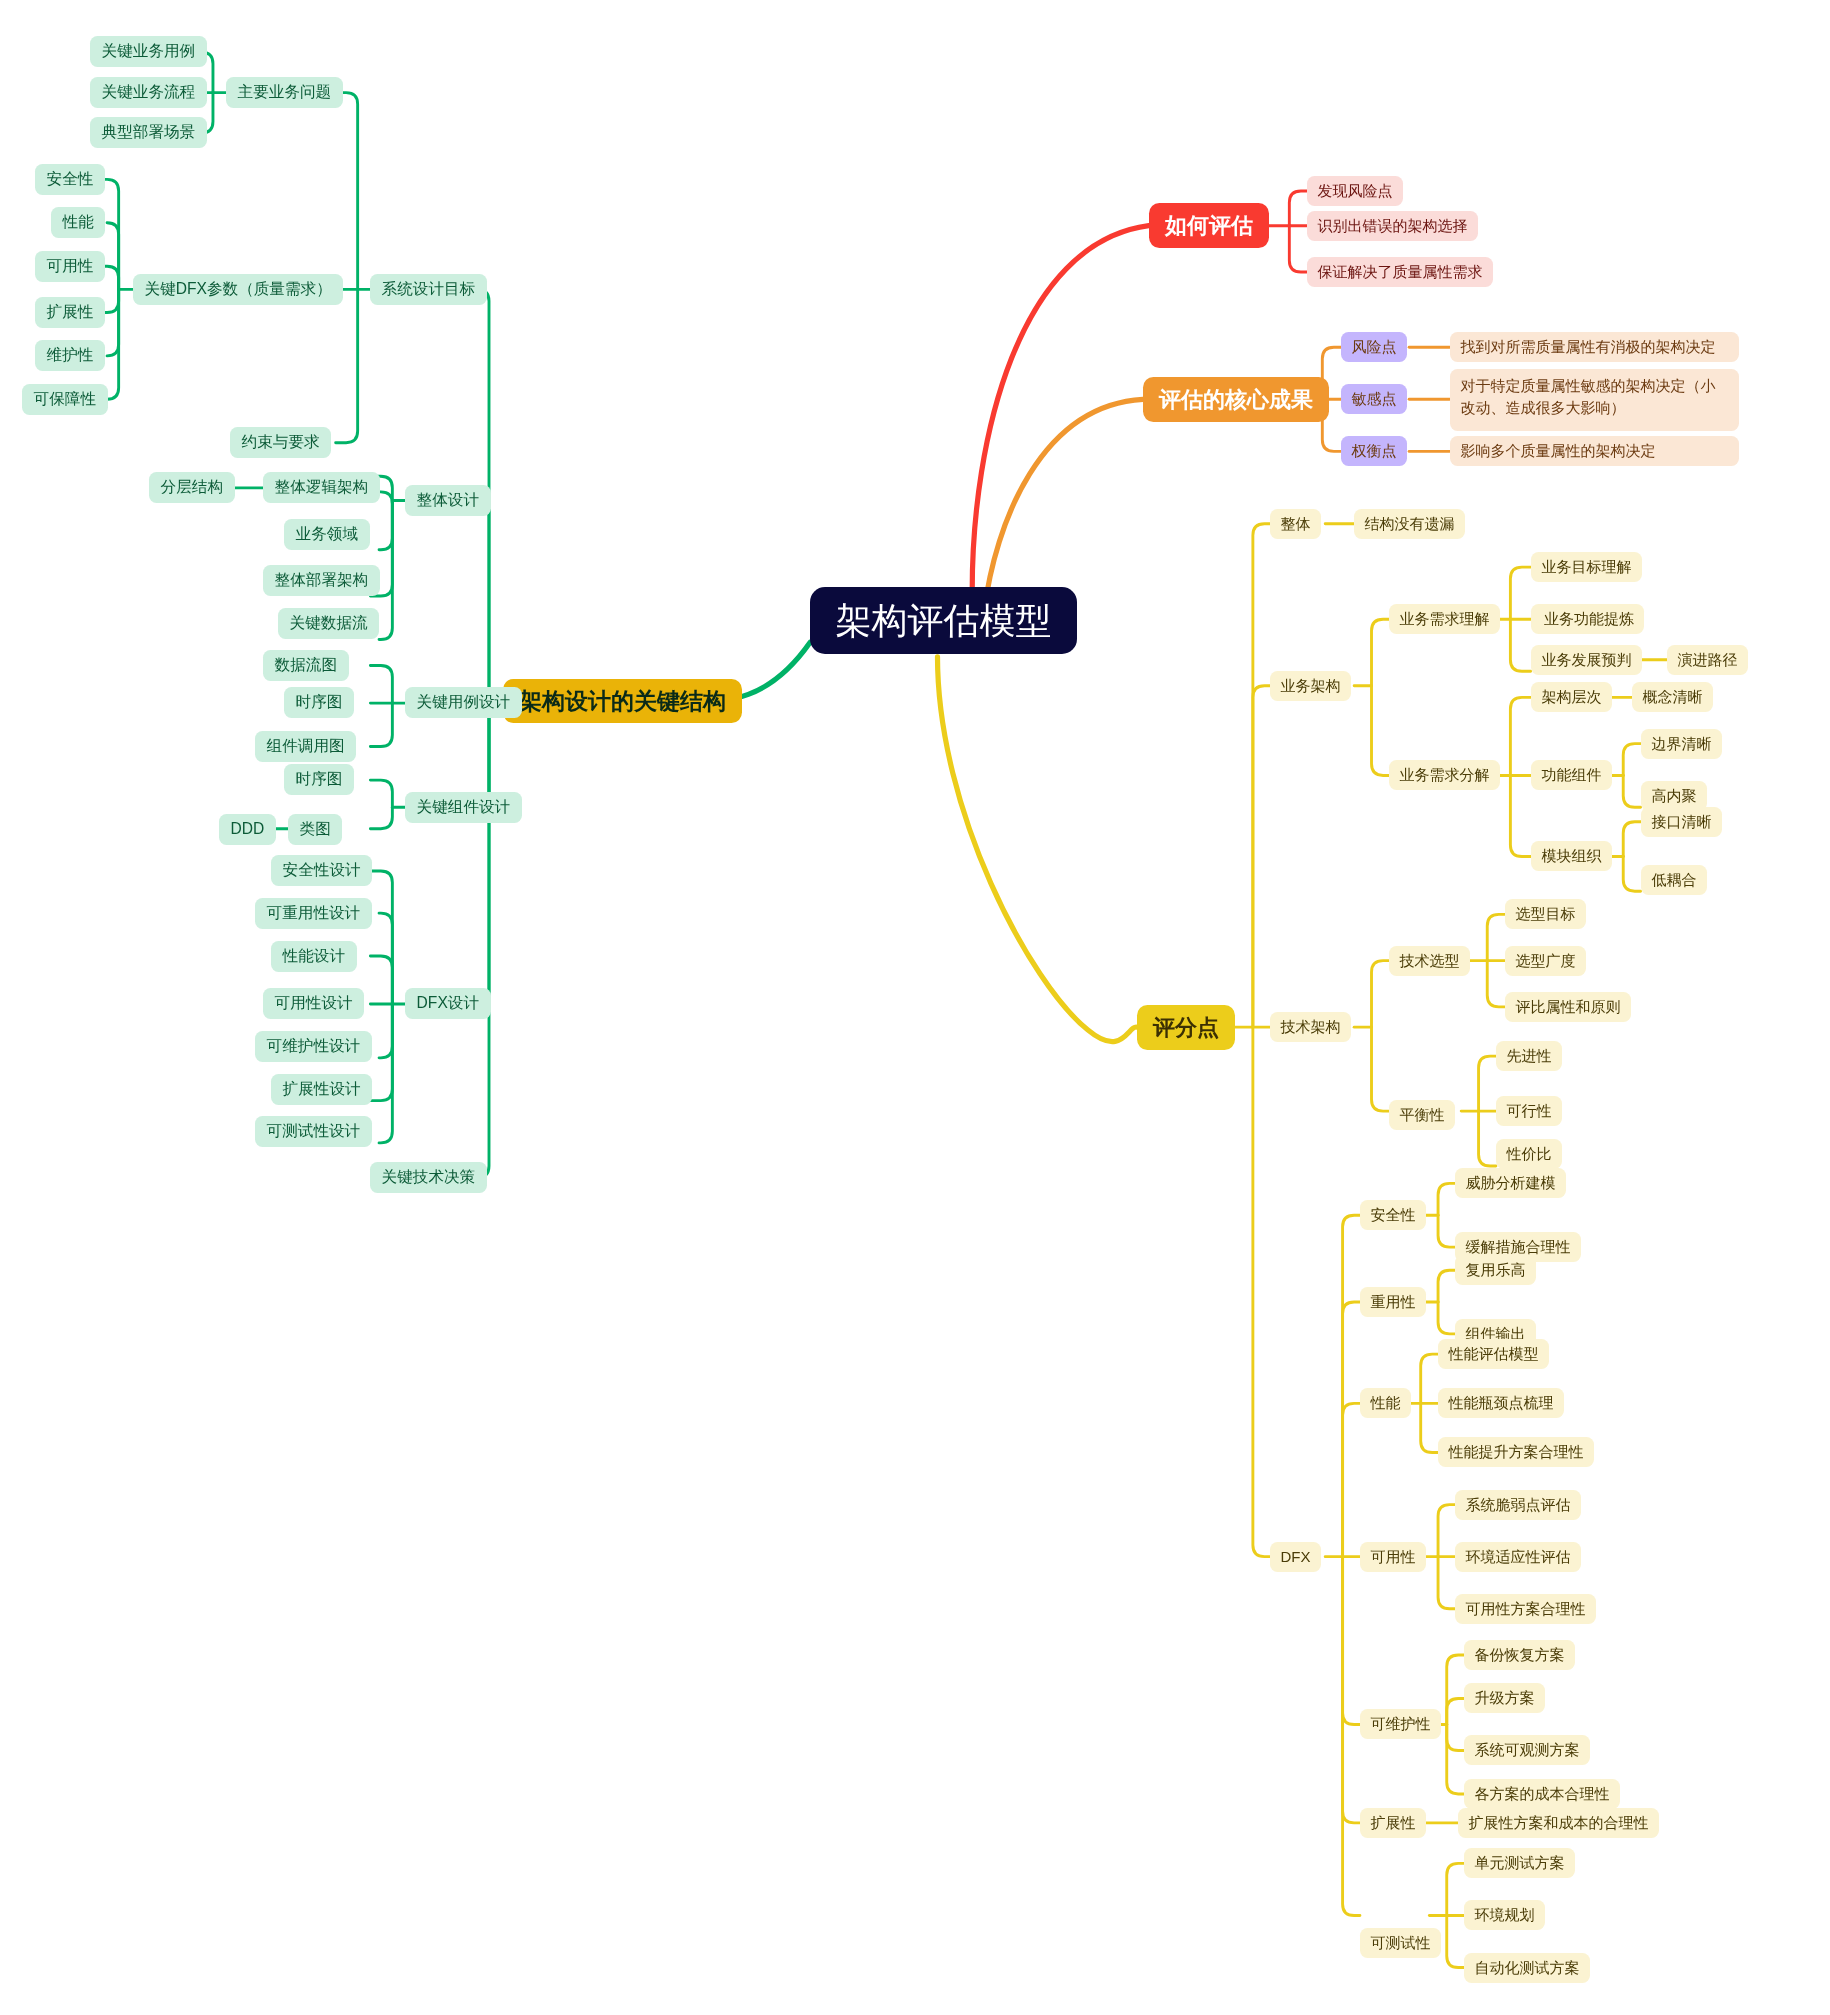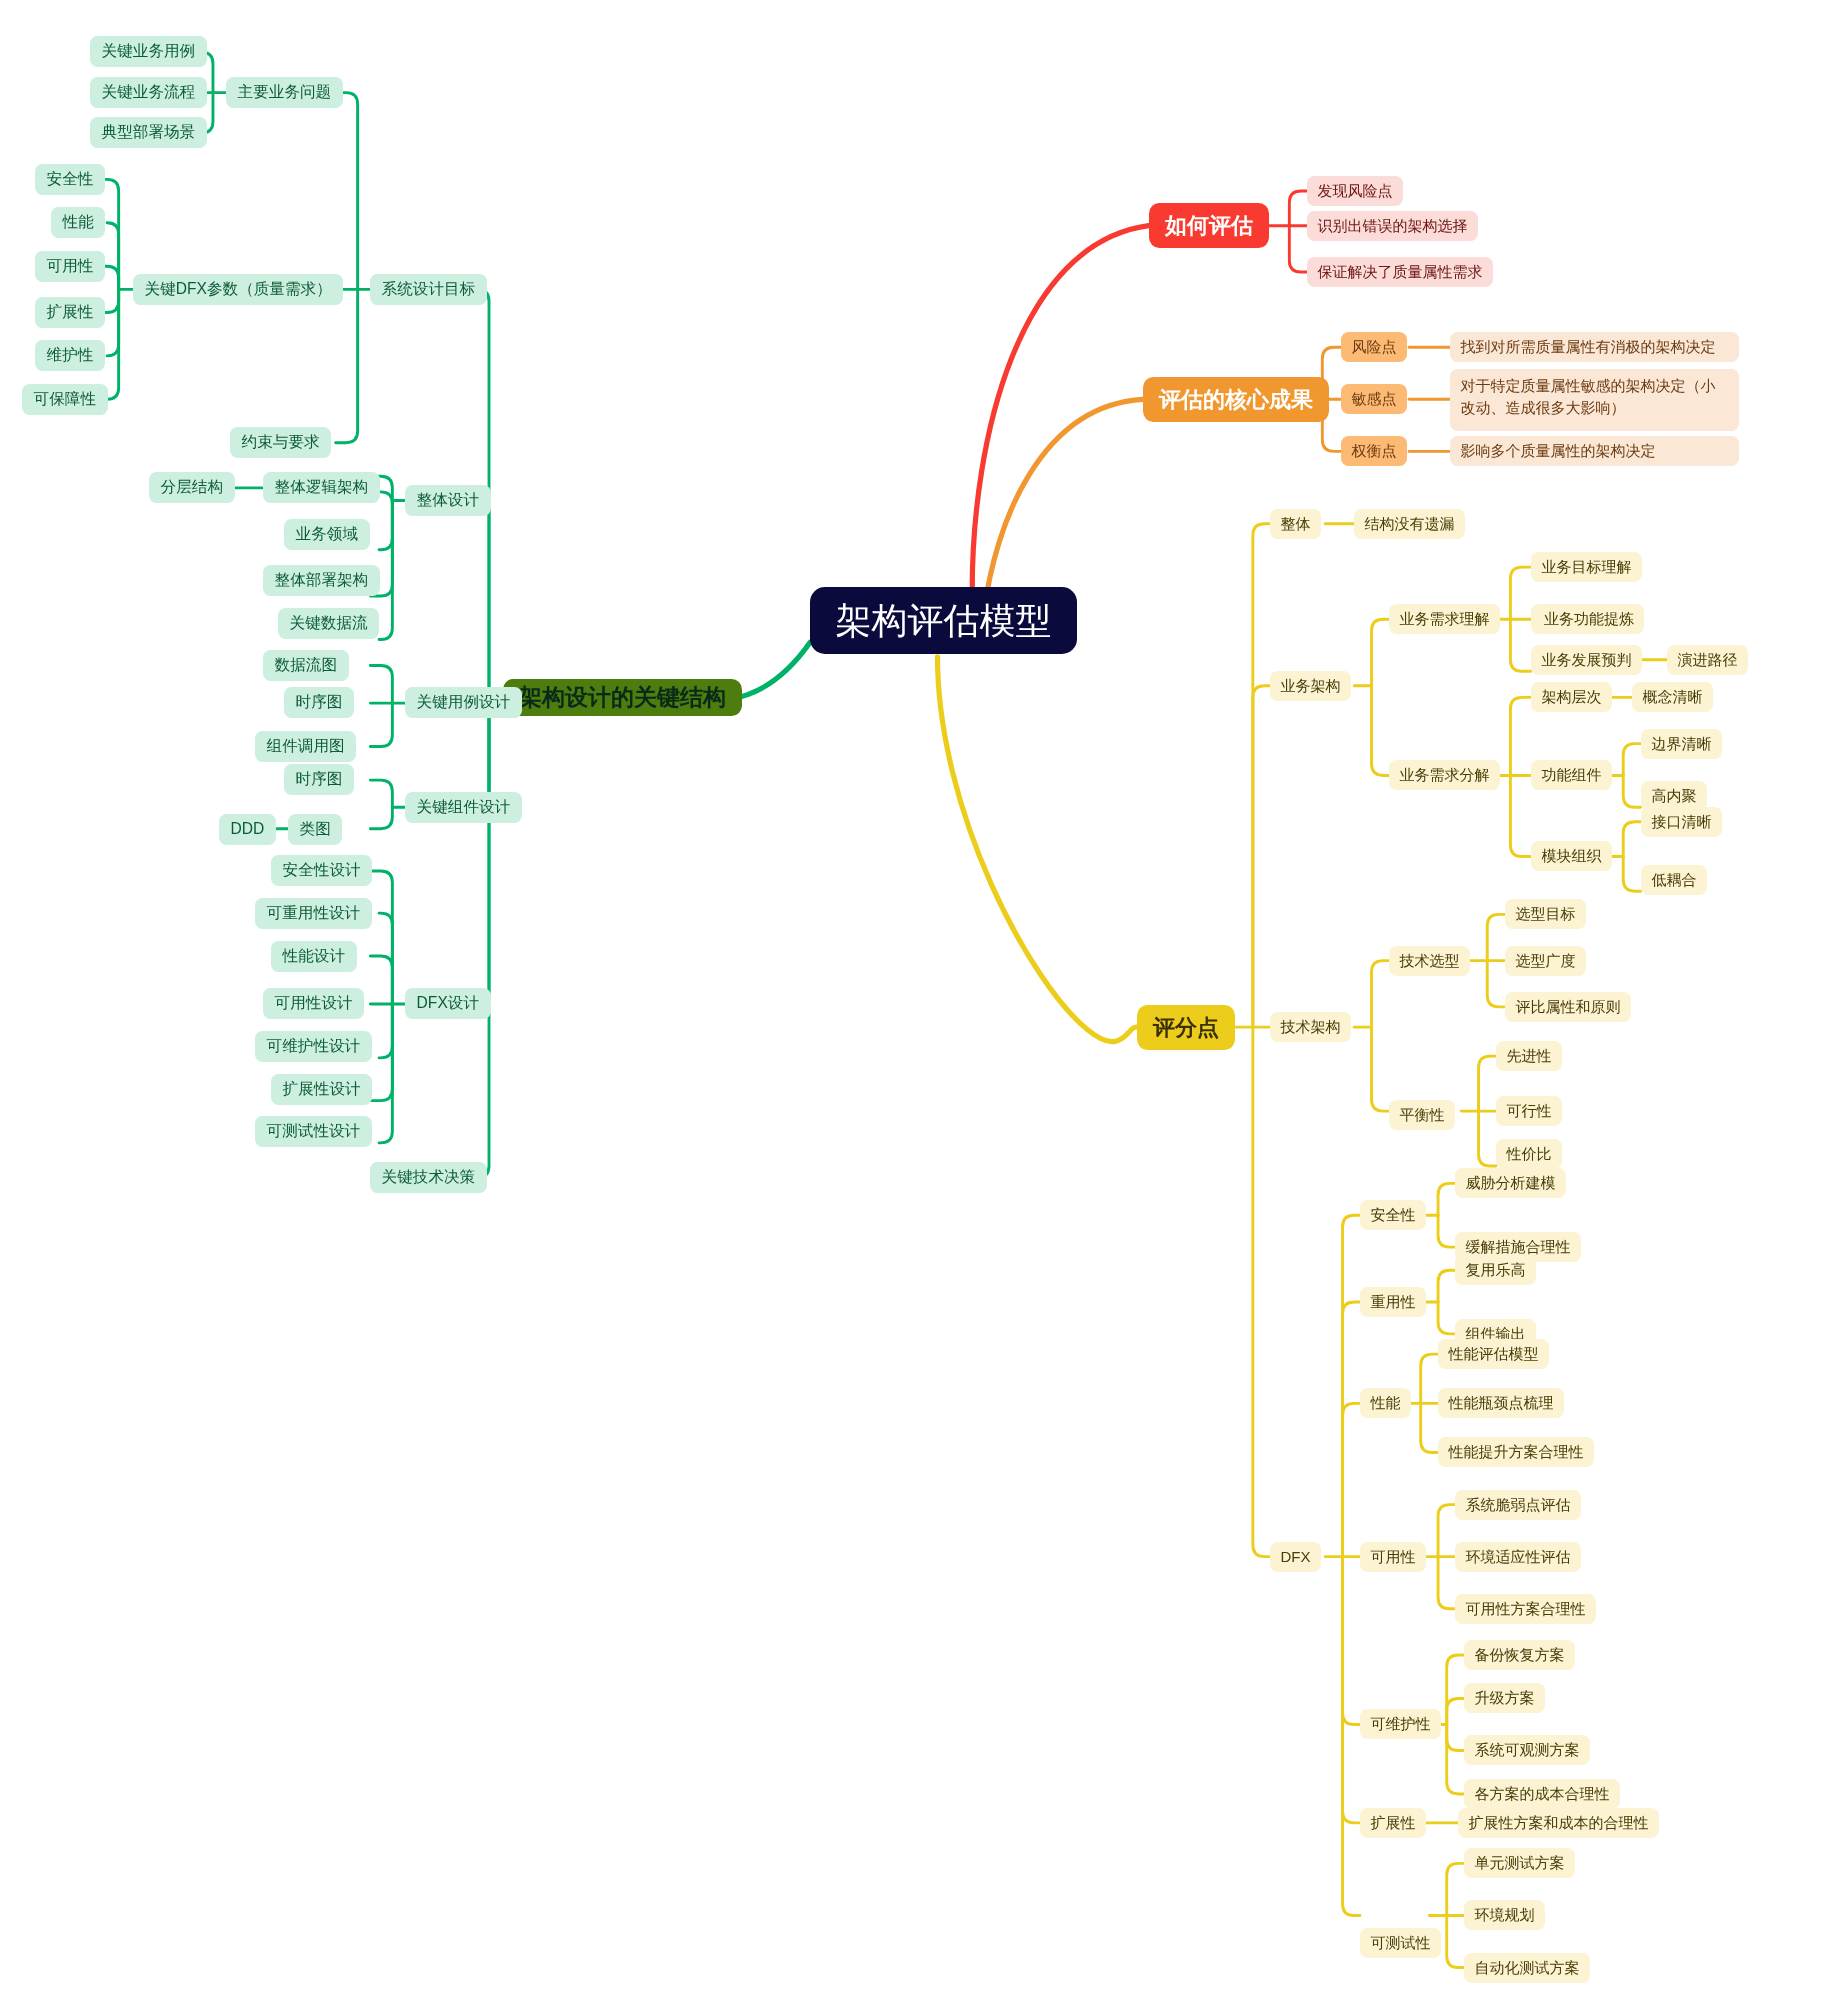--- a/index.html
+++ b/index.html
@@ -29,7 +29,7 @@
   
   .n-orange-main{background:#f0972f;color:#ffffff;font-size:22px;font-weight:700;
                  border-radius:10.4px;padding:0 16px;height:45px;}
-  .n-orange{background:#fdba74;color:#6b3a10;font-size:15px;padding:0 10.4px;height:30px;
+  .n-orange{background:#c4b5fd;color:#6b3a10;font-size:15px;padding:0 10.4px;height:30px;
             border-radius:7.5px;}
   .n-orange-multi{background:#fbe7d5;color:#6b3a10;font-size:15px;padding:5.8px 10.4px;
             border-radius:7.5px;white-space:normal;text-align:left;

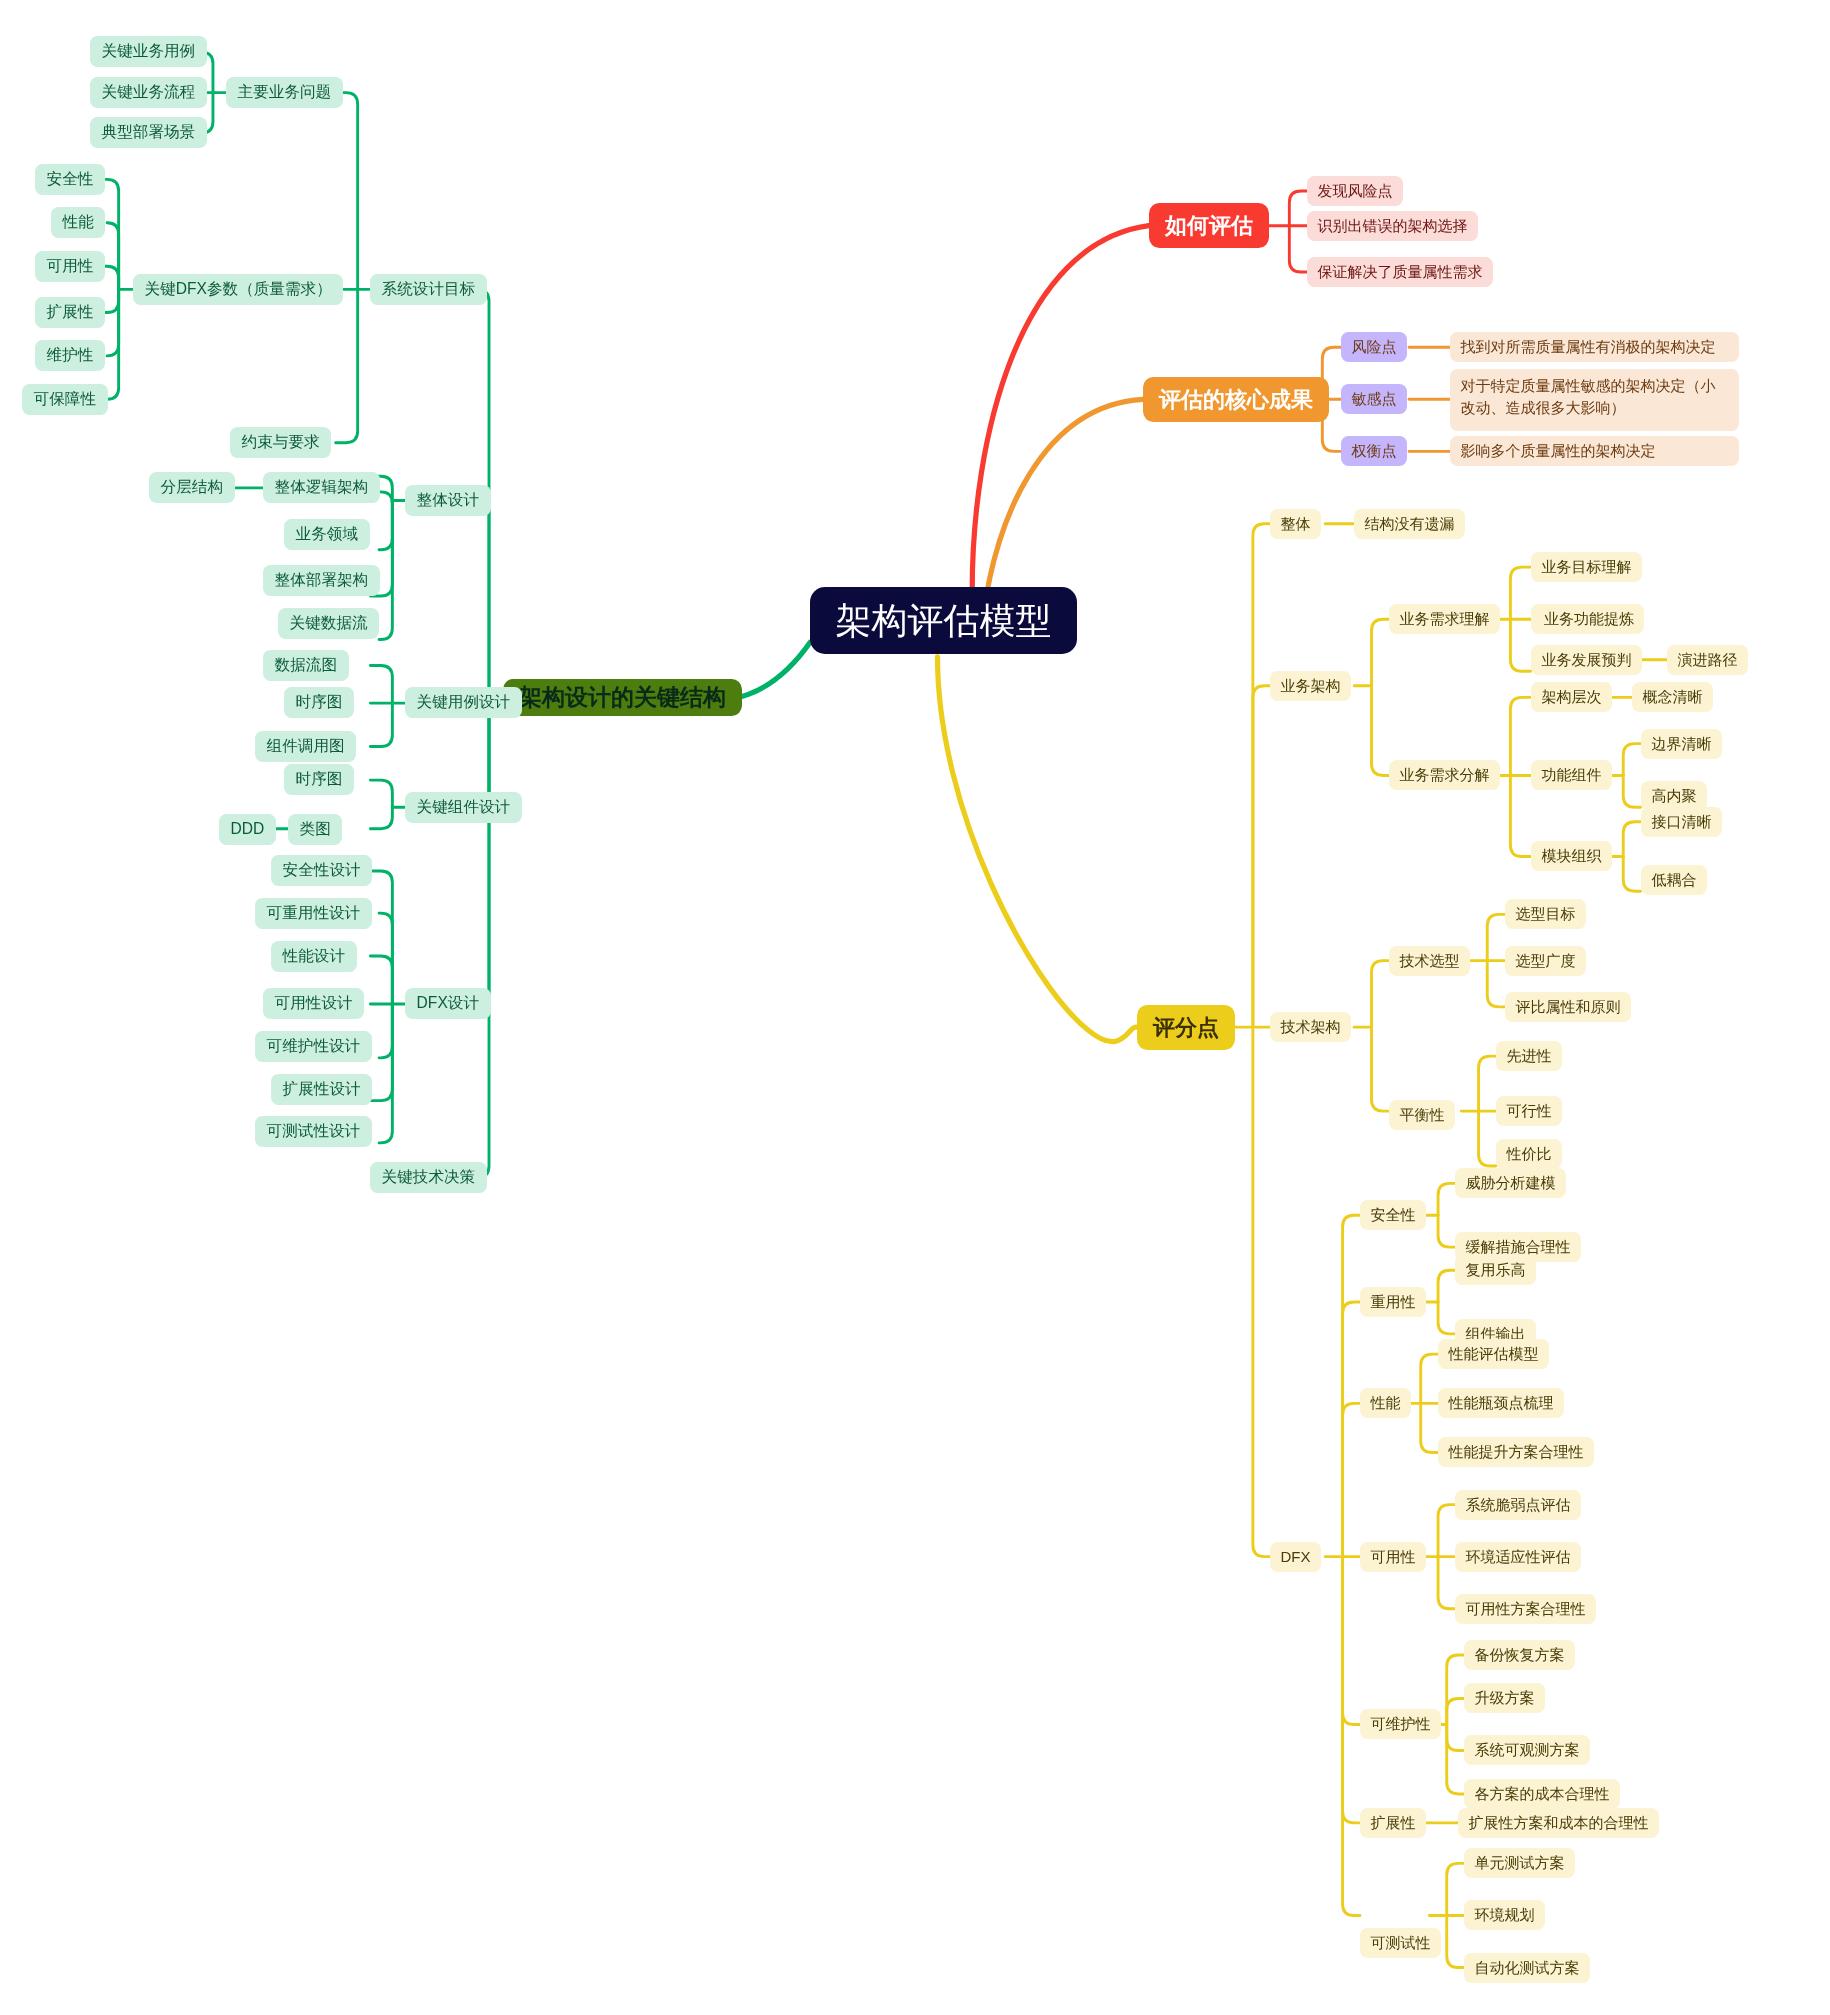--- a/index.html
+++ b/index.html
@@ -15,8 +15,8 @@
           padding:0 25.5px;height:67px;font-weight:400;}
 
   
-  .n-green-main{background:#4d7c0f;color:#0a2a18;font-size:23px;font-weight:700;
-                border-radius:10.4px;padding:4px 16px;height:37px;}
+  .n-green-main{background:#eab308;color:#0a2a18;font-size:23px;font-weight:700;
+                border-radius:10.4px;padding:4px 16px;height:44px;}
   .n-green{background:#cdefdf;color:#0c5b38;font-size:15.6px;padding:0 11.6px;height:31px;
            border-radius:7.5px;}
 

